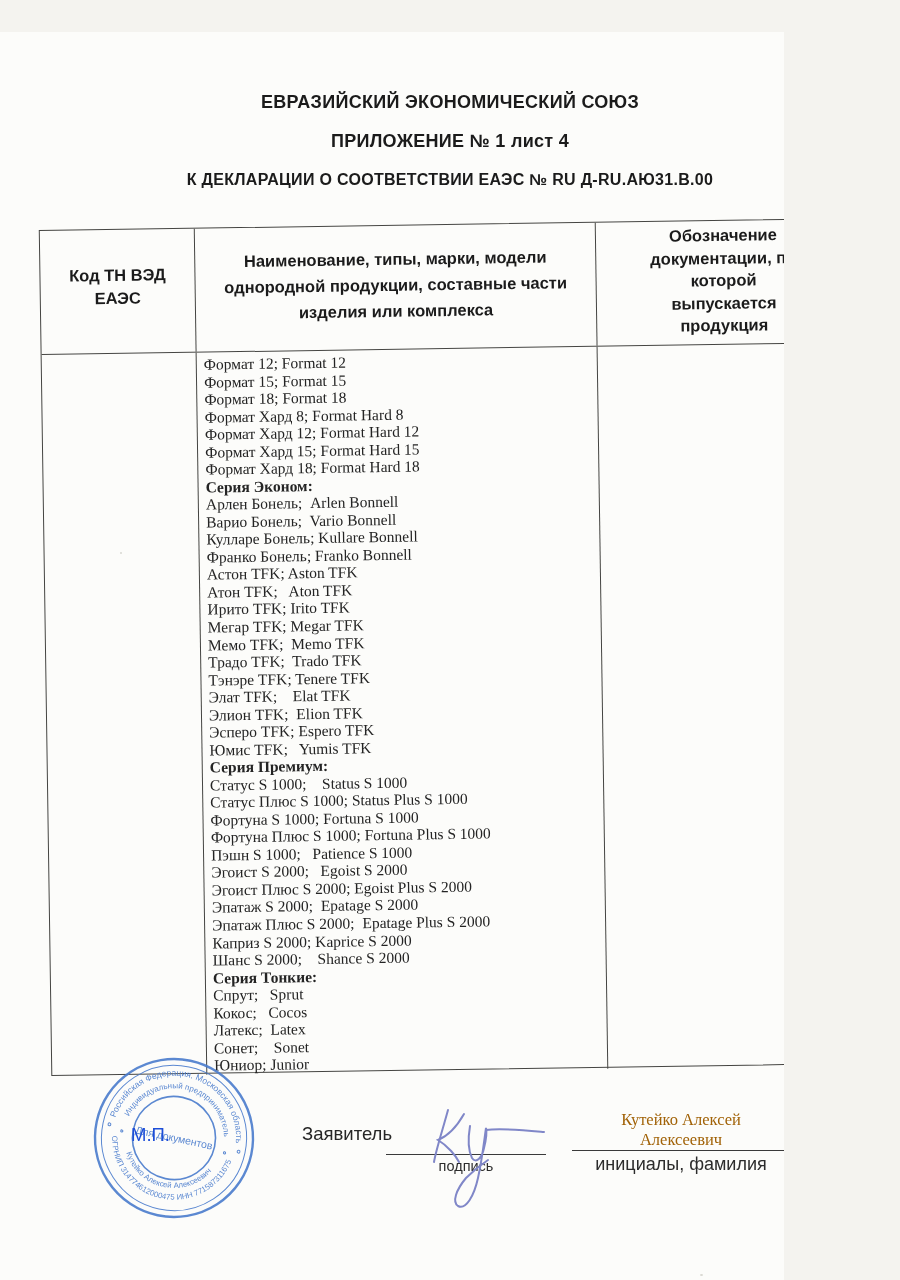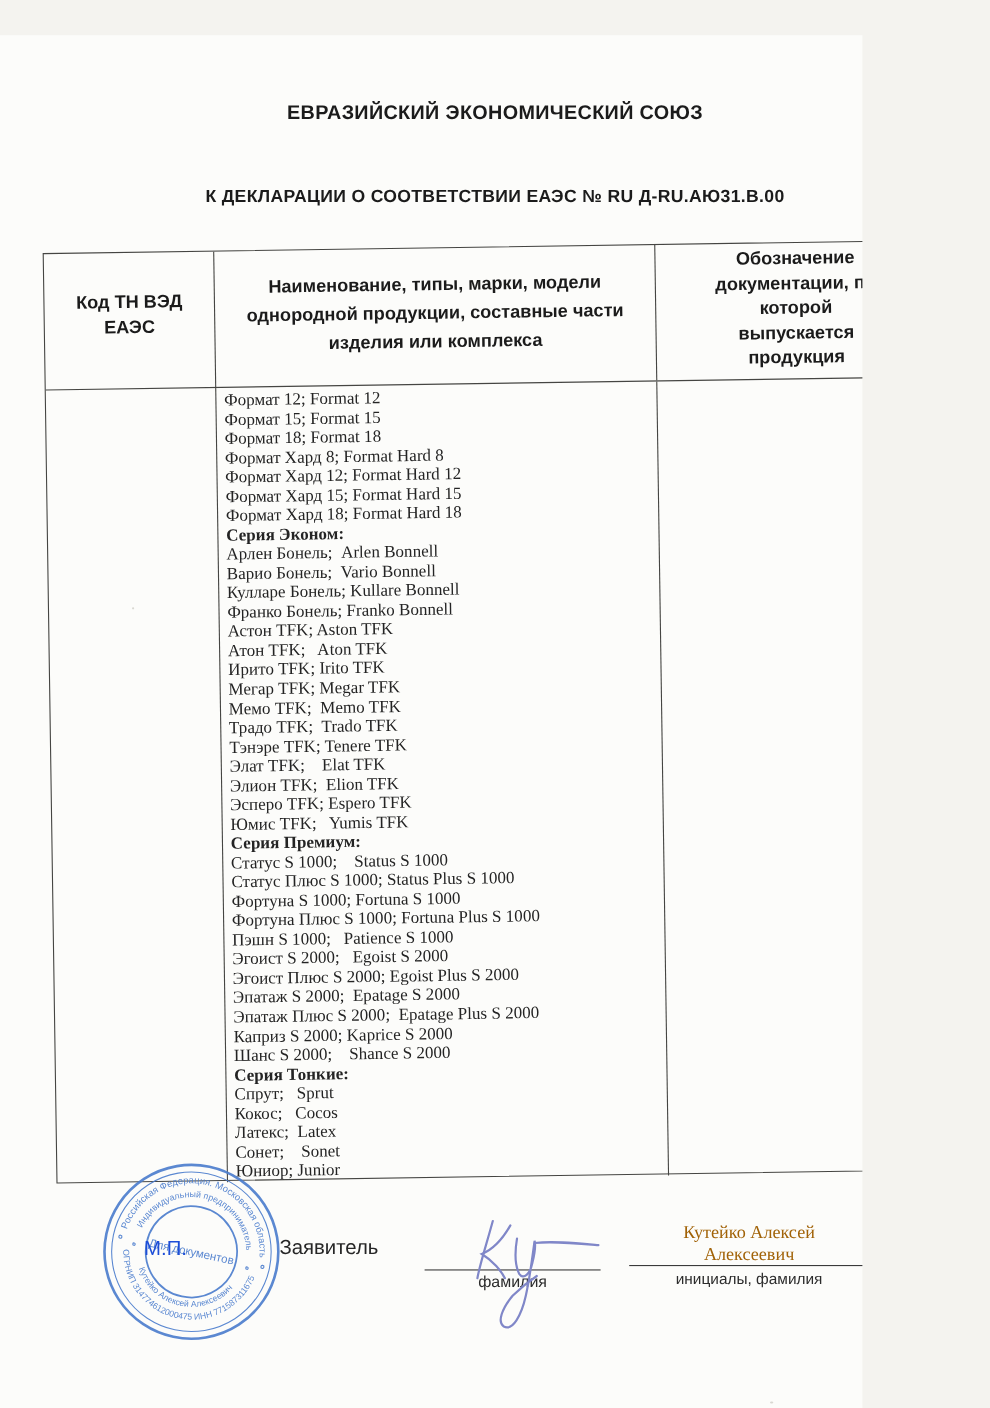--- a/index.html
+++ b/index.html
@@ -60,6 +60,7 @@
 <div class="page">
 
   <div class="doc-title t1">ЕВРАЗИЙСКИЙ ЭКОНОМИЧЕСКИЙ СОЮЗ</div>
+  <div class="doc-title t2">ПРИЛОЖЕНИЕ № 1 лист 4</div>
   <div class="doc-title t3">К ДЕКЛАРАЦИИ О СООТВЕТСТВИИ ЕАЭС № RU Д-RU.АЮ31.В.00</div>
 
   <div class="doc-table">

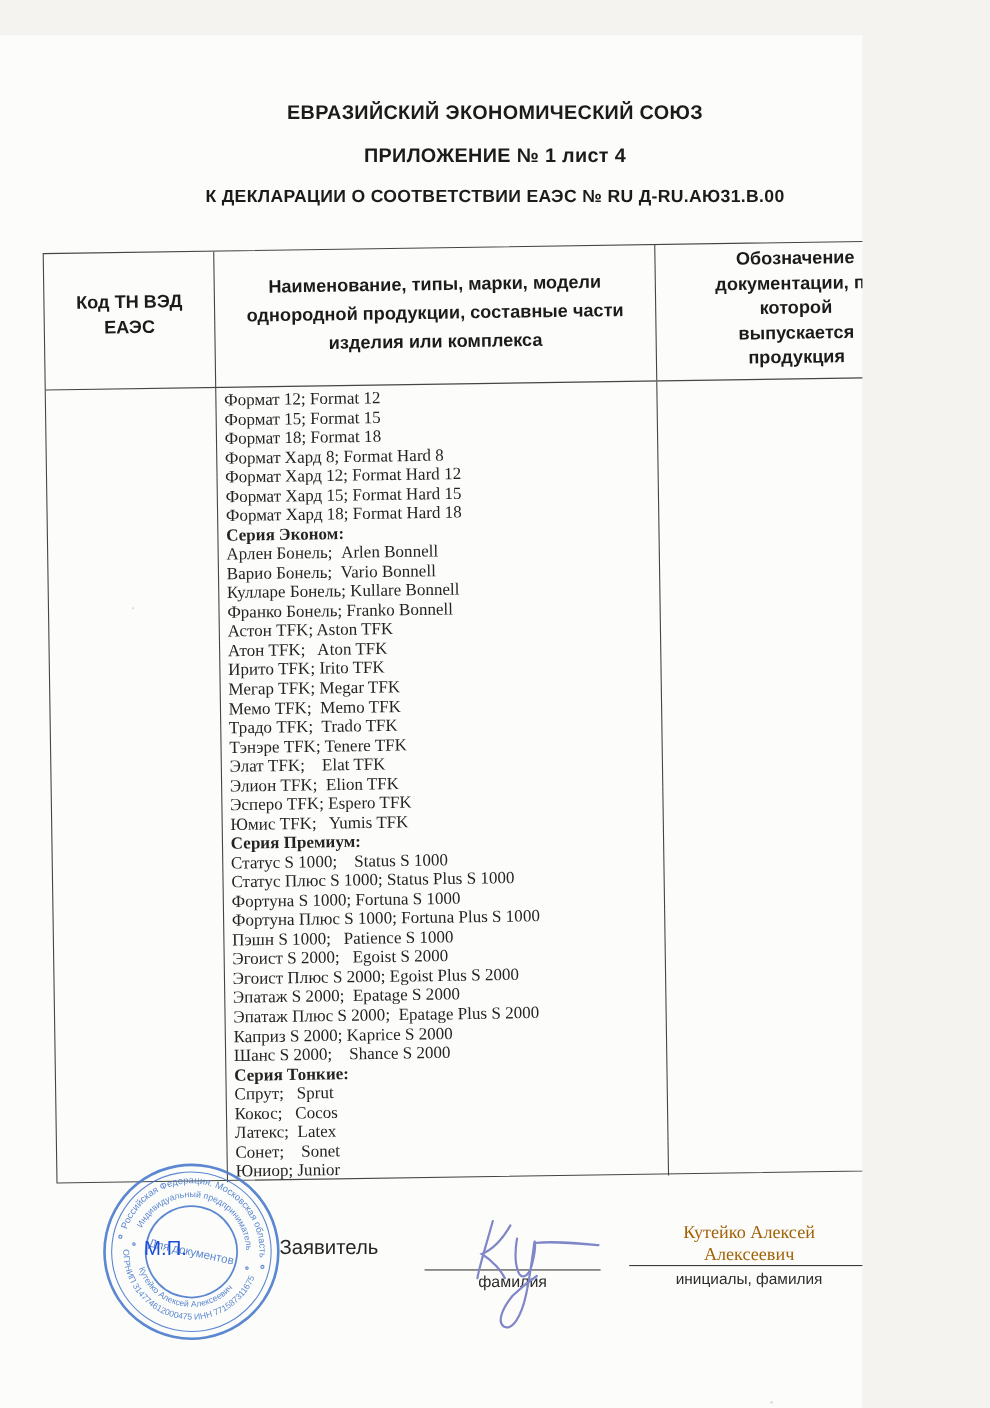--- a/index.html
+++ b/index.html
@@ -39,7 +39,7 @@
   .stamp text{font-family:"Liberation Sans",sans-serif;fill:#4a7ccd;}
   .stamp circle{stroke:#4a7ccd;fill:none;}
   .mp-label{position:absolute;left:131px;top:1092px;font-size:18.5px;color:#1d4ed8;z-index:4;}
-  .applicant{position:absolute;left:254px;top:1091px;font-size:18.5px;color:#262626;z-index:4;}
+  .applicant{position:absolute;left:254px;top:1091px;font-size:18.5px;color:#262626;z-index:4;padding-left:48px;}
   .sig-svg{position:absolute;left:412px;top:1066px;width:150px;height:122px;z-index:3;}
   .sig-svg path{stroke:#8087c8;stroke-width:2;fill:none;stroke-linecap:round;}
   .sig-line{position:absolute;left:386px;top:1122px;width:160px;border-top:1.7px solid #3a3a3a;}

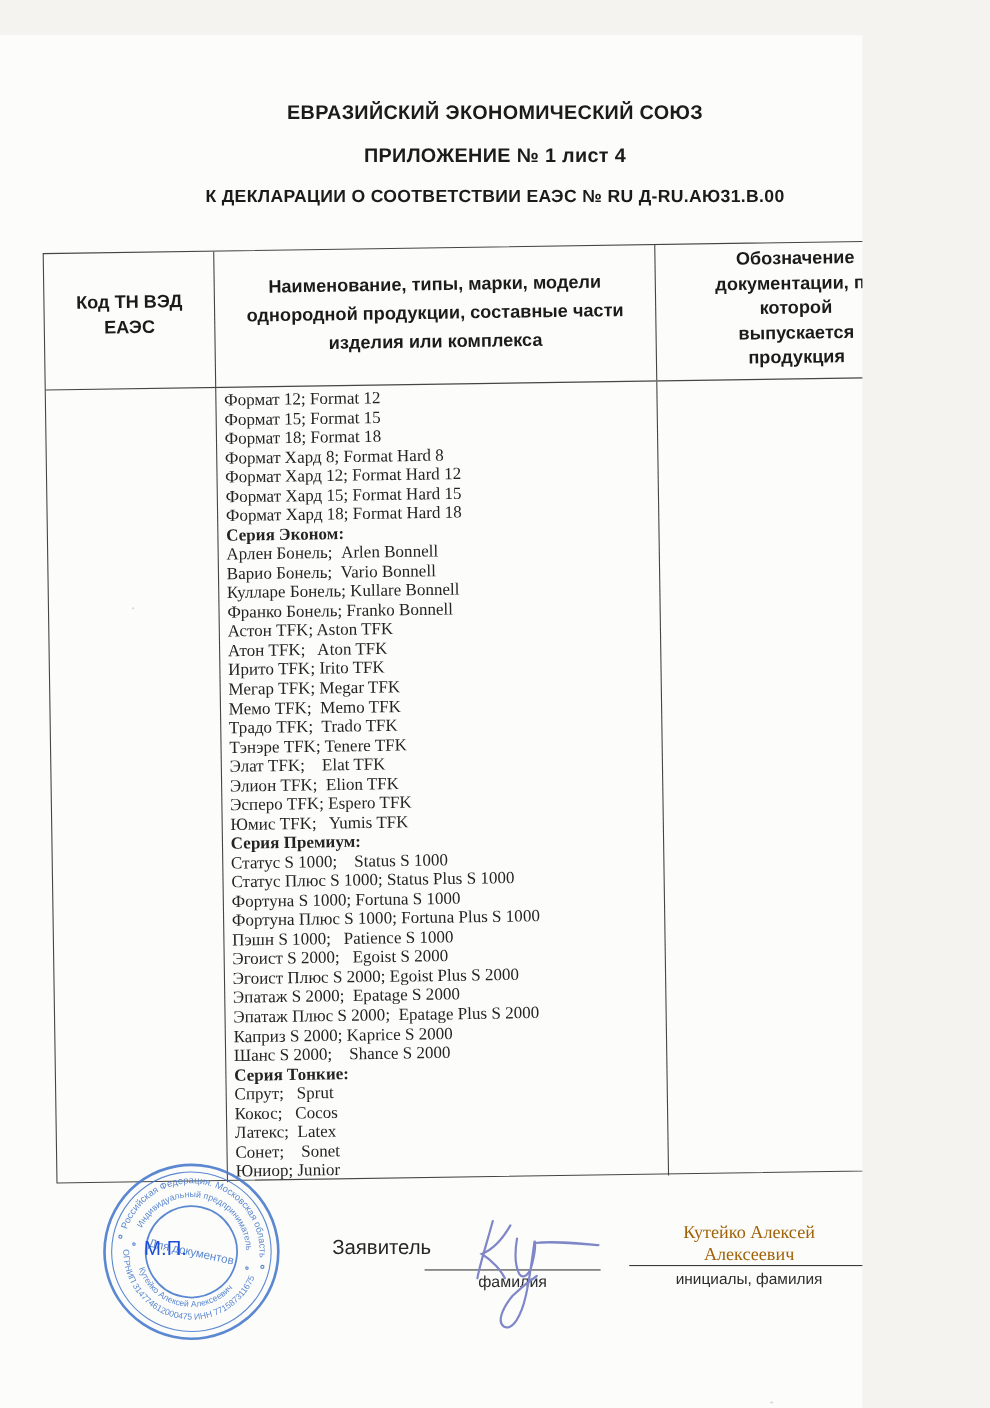--- a/index.html
+++ b/index.html
@@ -205,7 +205,7 @@
     <path d="M 74,32 C 90,30 110,32 132,34"></path>
   </svg>
   <div class="sig-line"></div>
-  <div class="sig-caption">фамилия</div>
+  <div class="sig-caption">подпись</div>
 
   <div class="name-block">Кутейко Алексей
 Алексеевич</div>

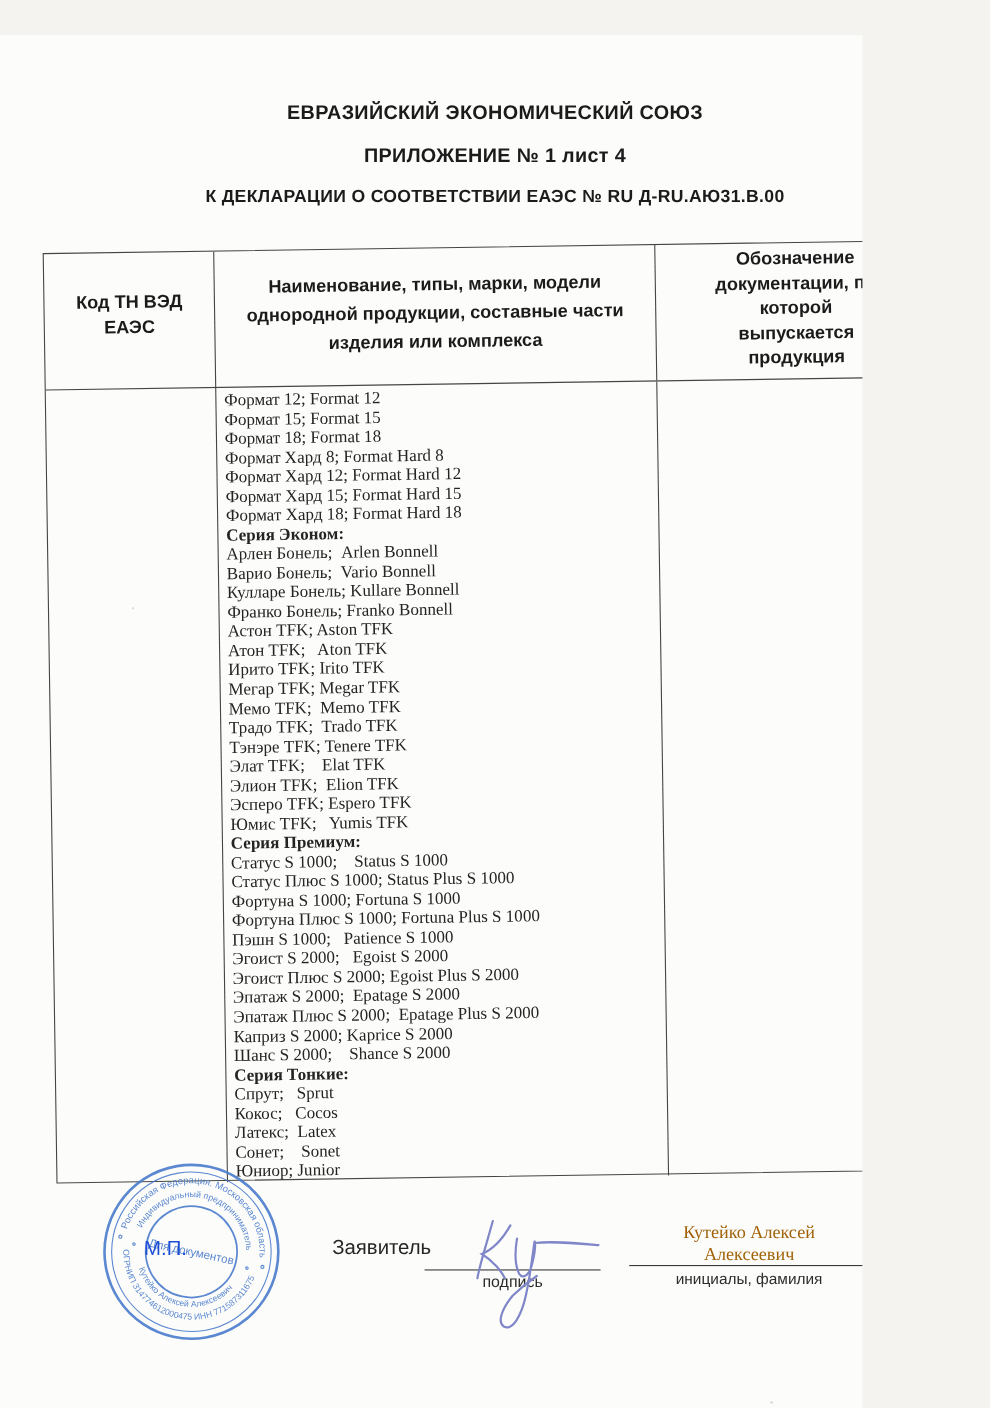--- a/index.html
+++ b/index.html
@@ -50,7 +50,7 @@
     white-space:pre-line;}
   .name-line{position:absolute;left:572px;top:1118px;width:218px;border-top:1.7px solid #3a3a3a;}
   .name-caption{position:absolute;left:572px;top:1122px;width:218px;text-align:center;
-    font-size:14px;color:#2c2c2c;}
+    font-size:18px;color:#2c2c2c;}
 
   .speck{position:absolute;border-radius:50%;background:#d9d8d2;}
 </style>

